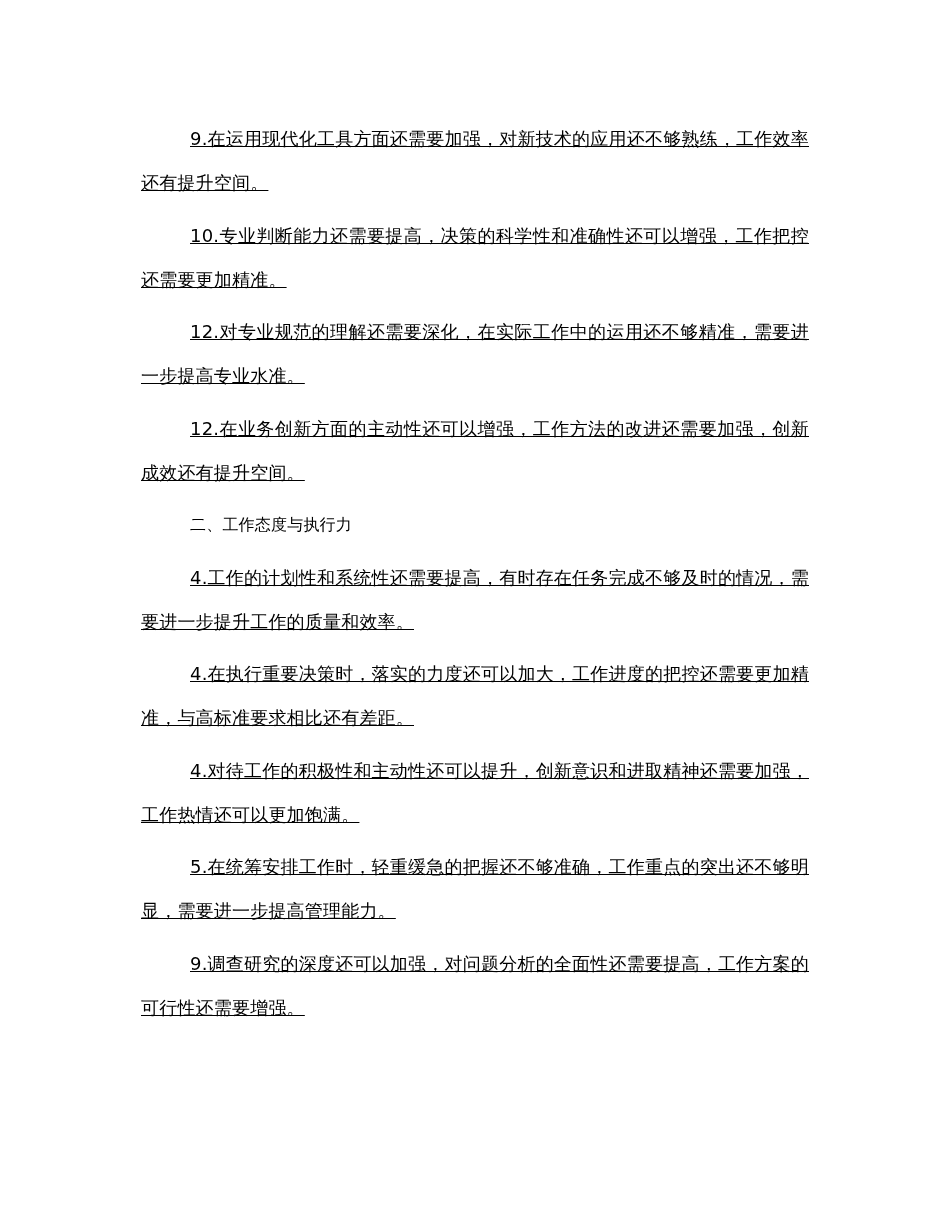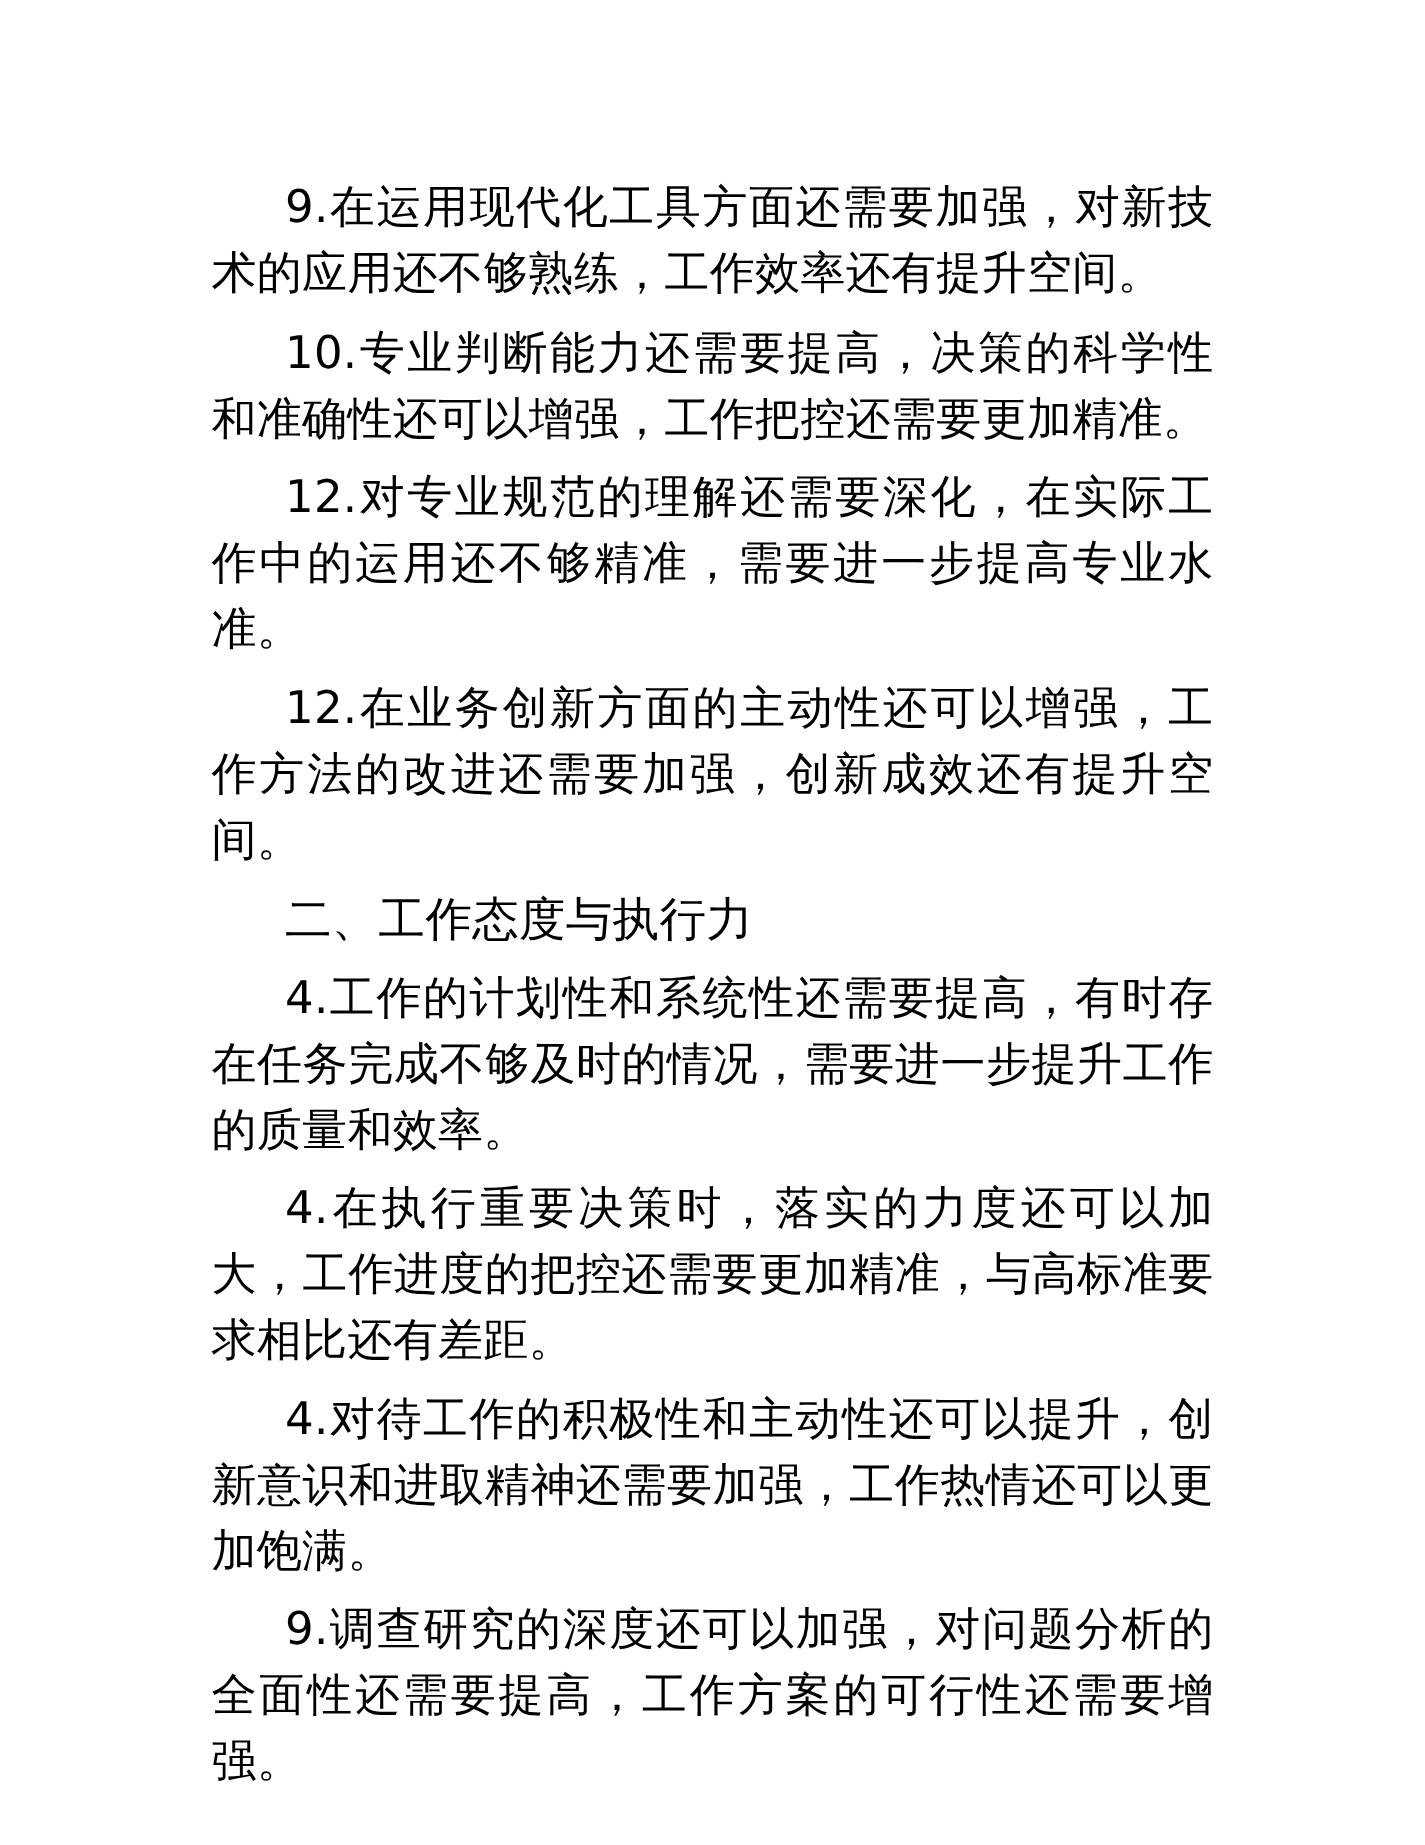--- a/index.html
+++ b/index.html
@@ -23,13 +23,14 @@
     }
     .para {
       margin: 0 0 8.5px 0;
-      font-size: 30px;
+      font-size: 18px;
       line-height: 44px;
       text-indent: 49px;
       text-align: justify;
       text-align-last: left;
       letter-spacing: 0.2px;
       word-break: break-all;
+      text-decoration: underline;
     }
     .heading {
       margin: 0 0 8.5px 0;

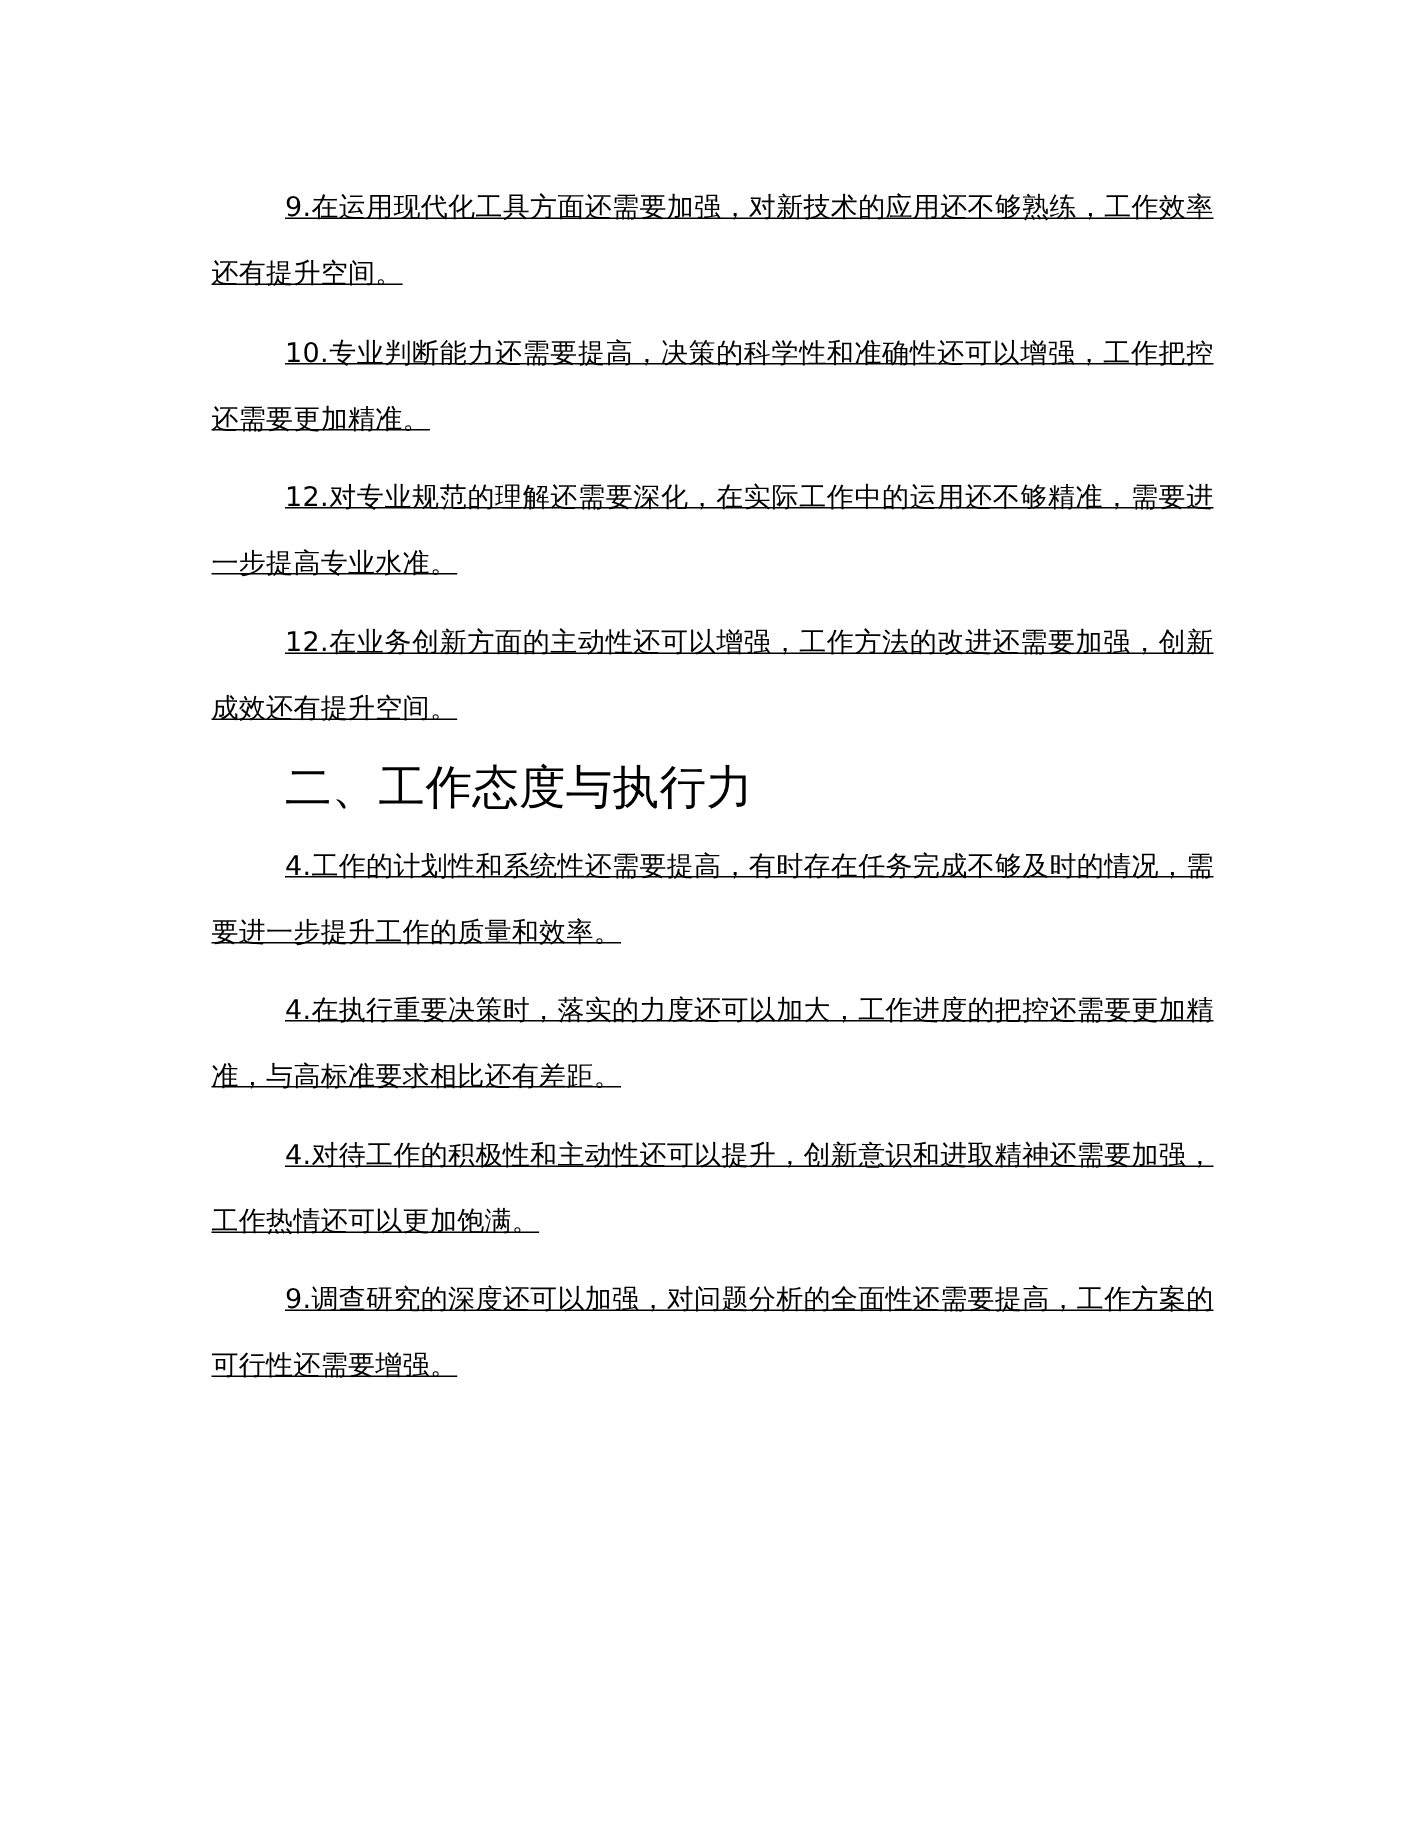--- a/index.html
+++ b/index.html
@@ -34,7 +34,7 @@
     }
     .heading {
       margin: 0 0 8.5px 0;
-      font-size: 31px;
+      font-size: 16px;
       line-height: 44px;
       text-indent: 49px;
       letter-spacing: 0.2px;

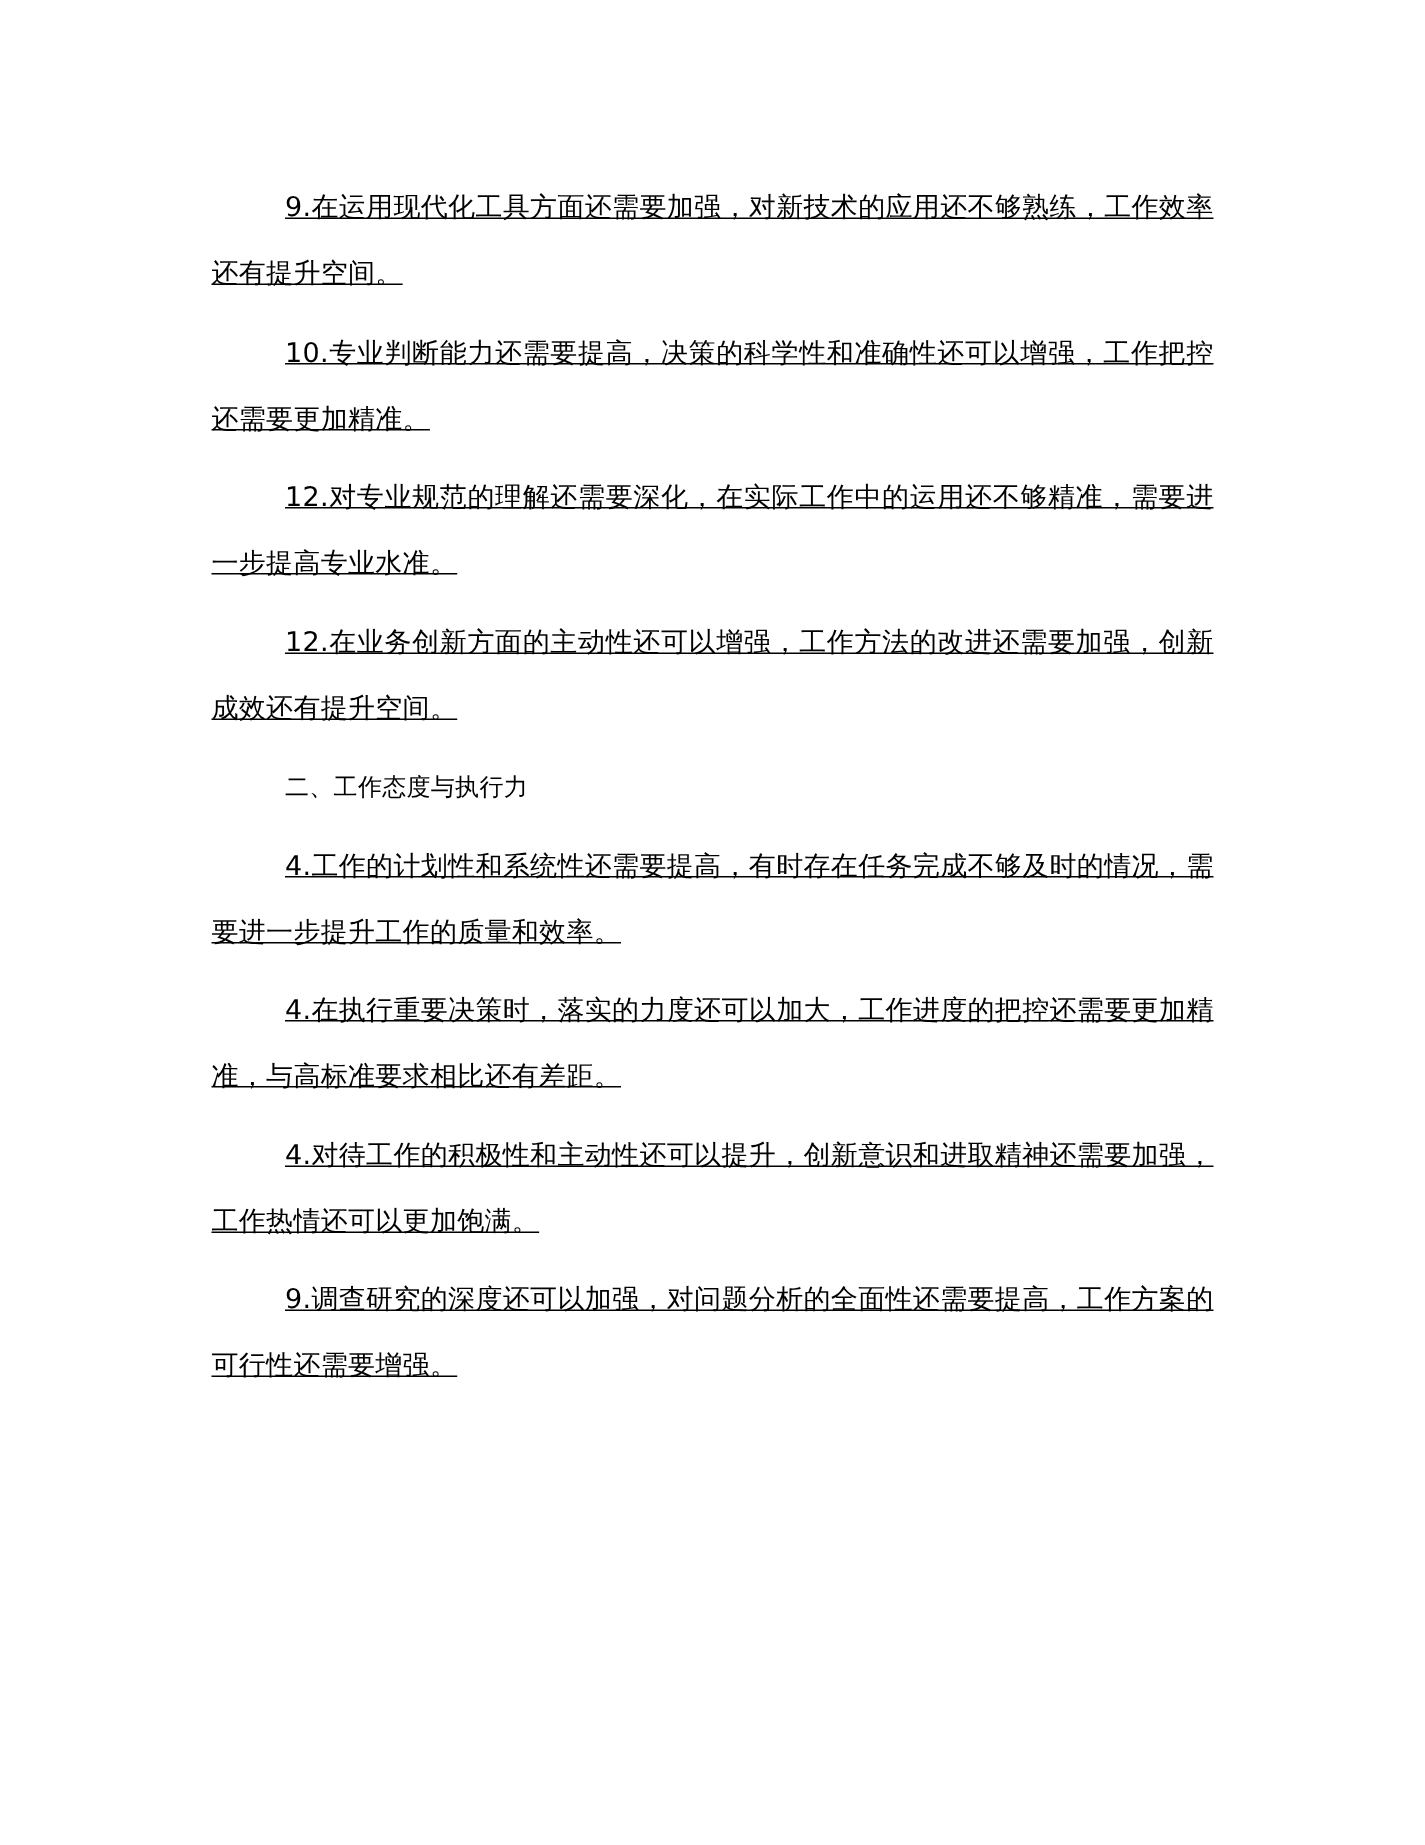--- a/index.html
+++ b/index.html
@@ -54,6 +54,7 @@
   <p class="para">4.工作的计划性和系统性还需要提高，有时存在任务完成不够及时的情况，需要进一步提升工作的质量和效率。</p>
   <p class="para">4.在执行重要决策时，落实的力度还可以加大，工作进度的把控还需要更加精准，与高标准要求相比还有差距。</p>
   <p class="para">4.对待工作的积极性和主动性还可以提升，创新意识和进取精神还需要加强，工作热情还可以更加饱满。</p>
+  <p class="para">5.在统筹安排工作时，轻重缓急的把握还不够准确，工作重点的突出还不够明显，需要进一步提高管理能力。</p>
   <p class="para">9.调查研究的深度还可以加强，对问题分析的全面性还需要提高，工作方案的可行性还需要增强。</p>
 </div>
 

